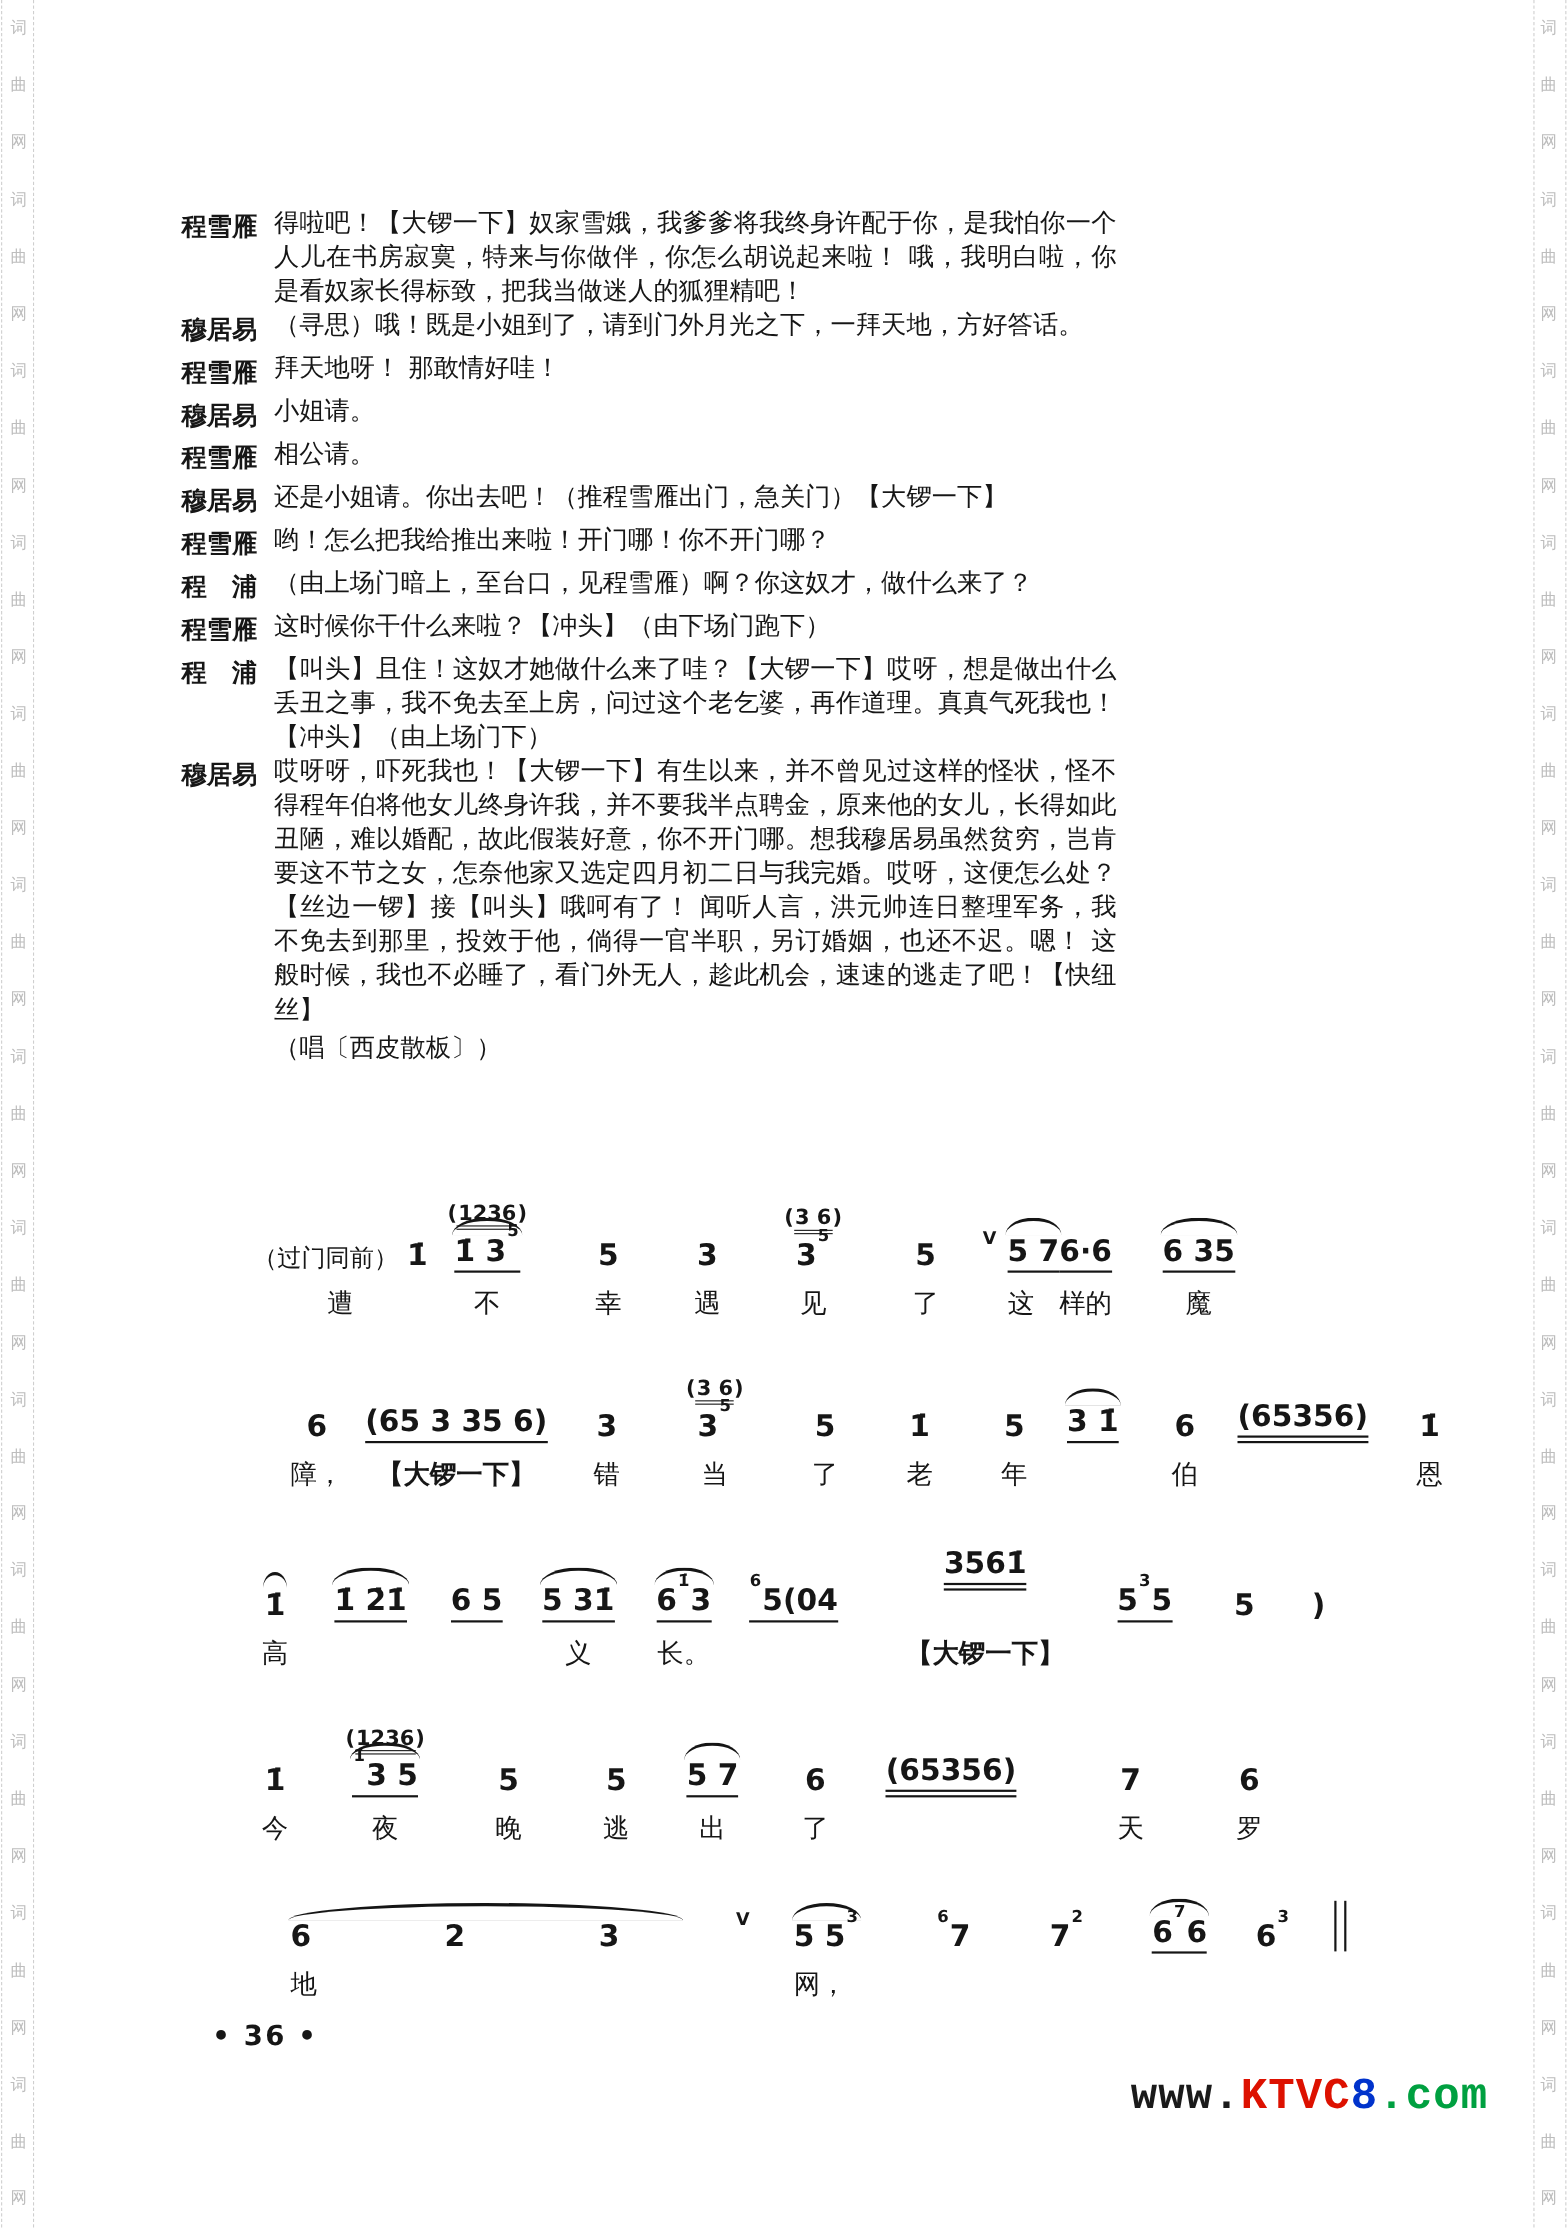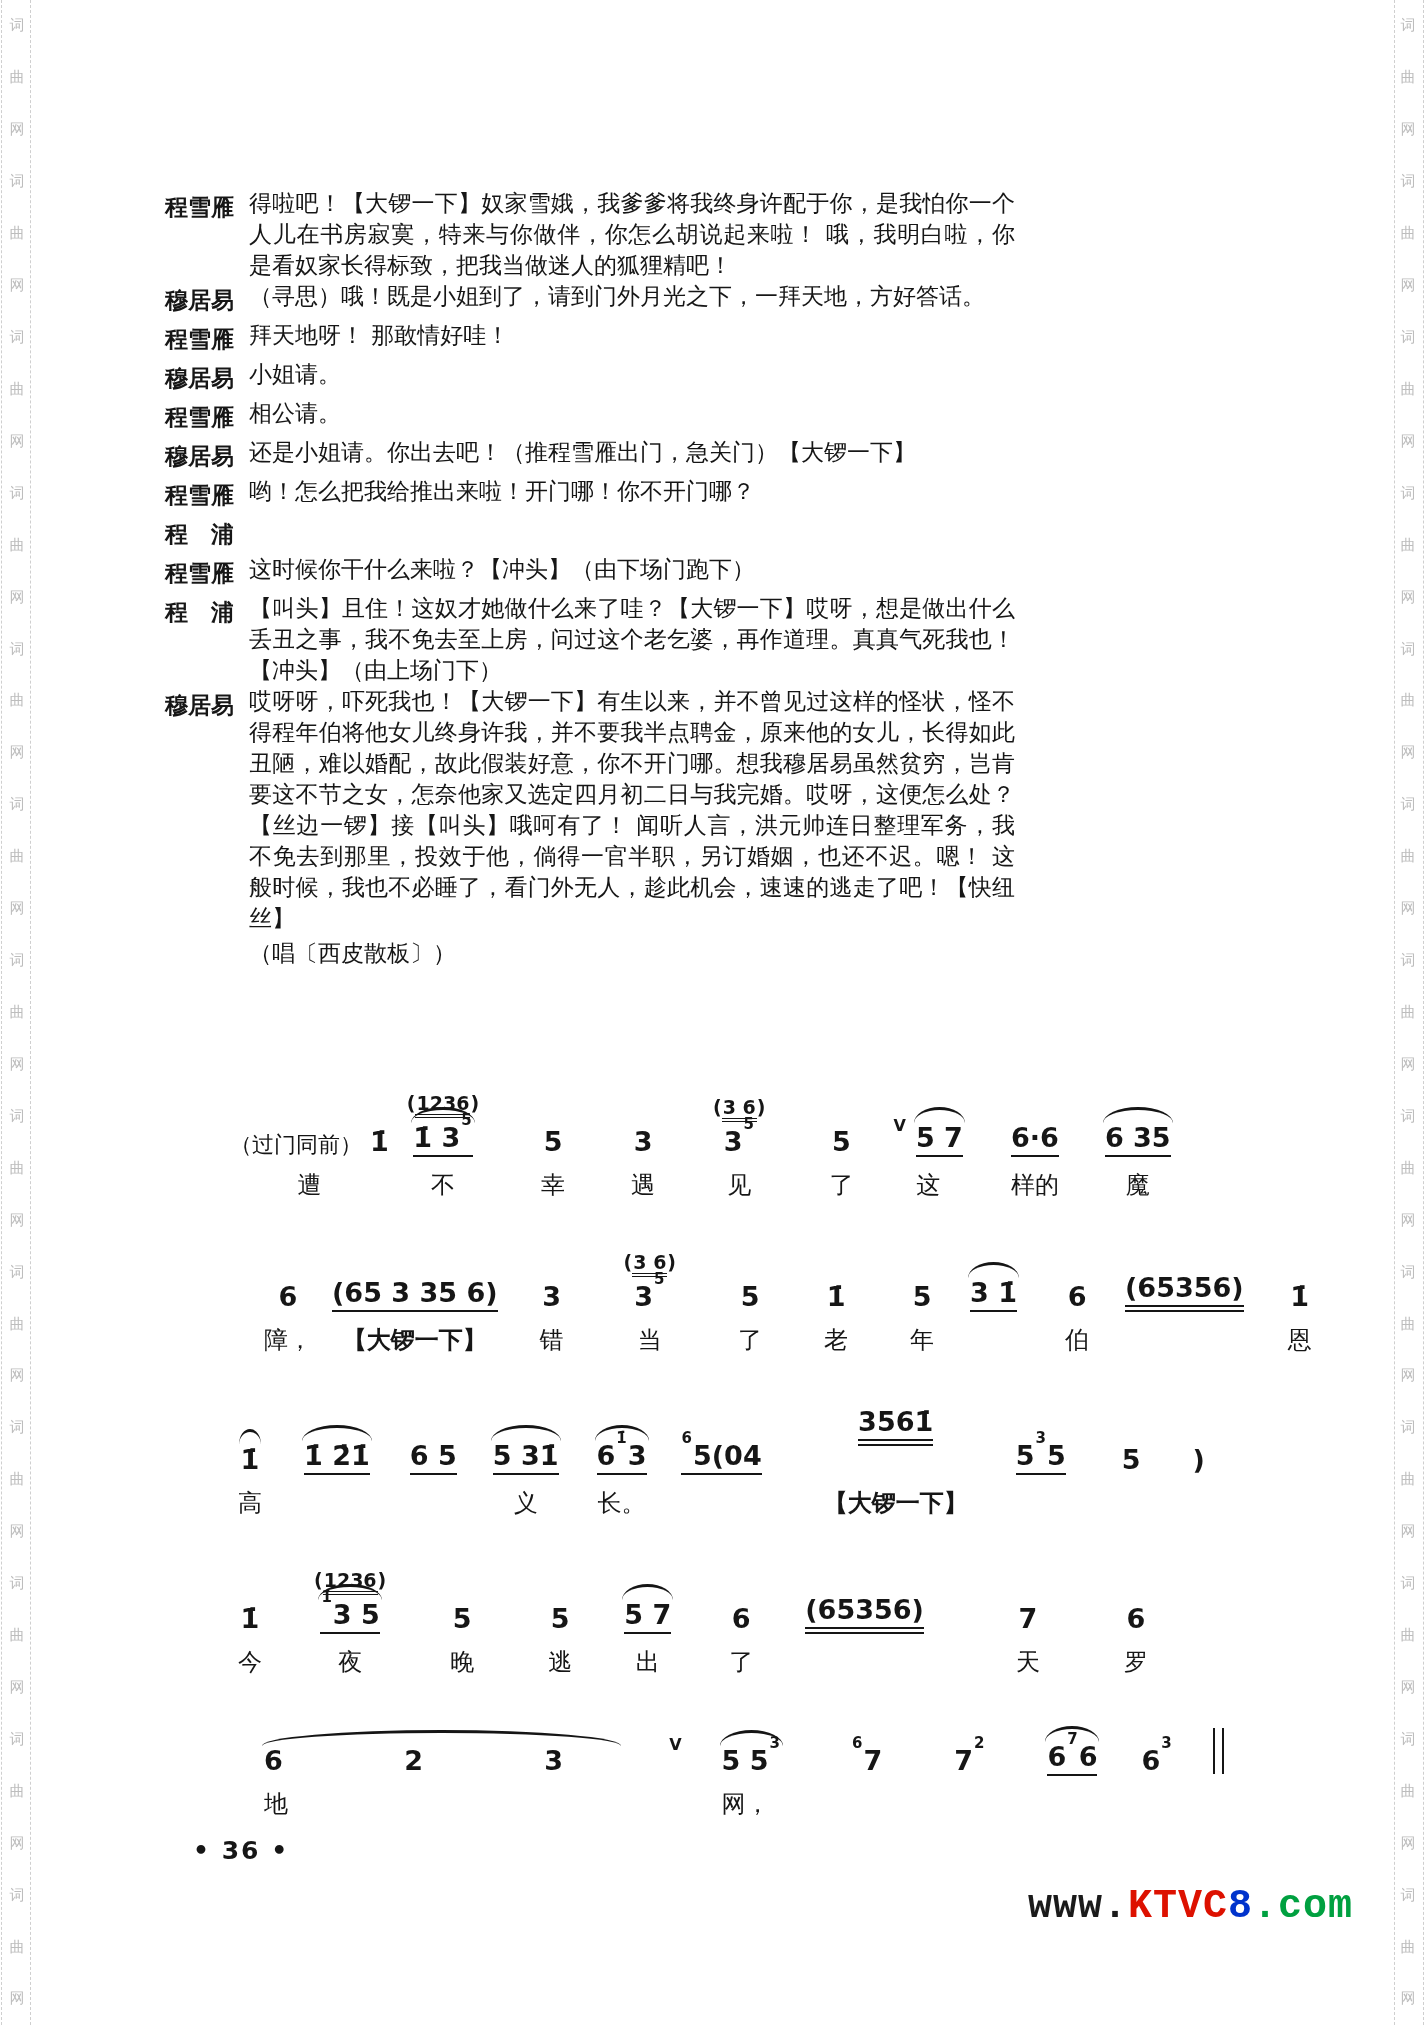--- a/index.html
+++ b/index.html
@@ -172,6 +172,7 @@
       </div>
       <div class="entry">
         <div class="speaker">程　浦</div>
+        <div class="dtext">（由上场门暗上，至台口，见程雪雁）啊？你这奴才，做什么来了？</div>
       </div>
       <div class="entry">
         <div class="speaker">程雪雁</div>

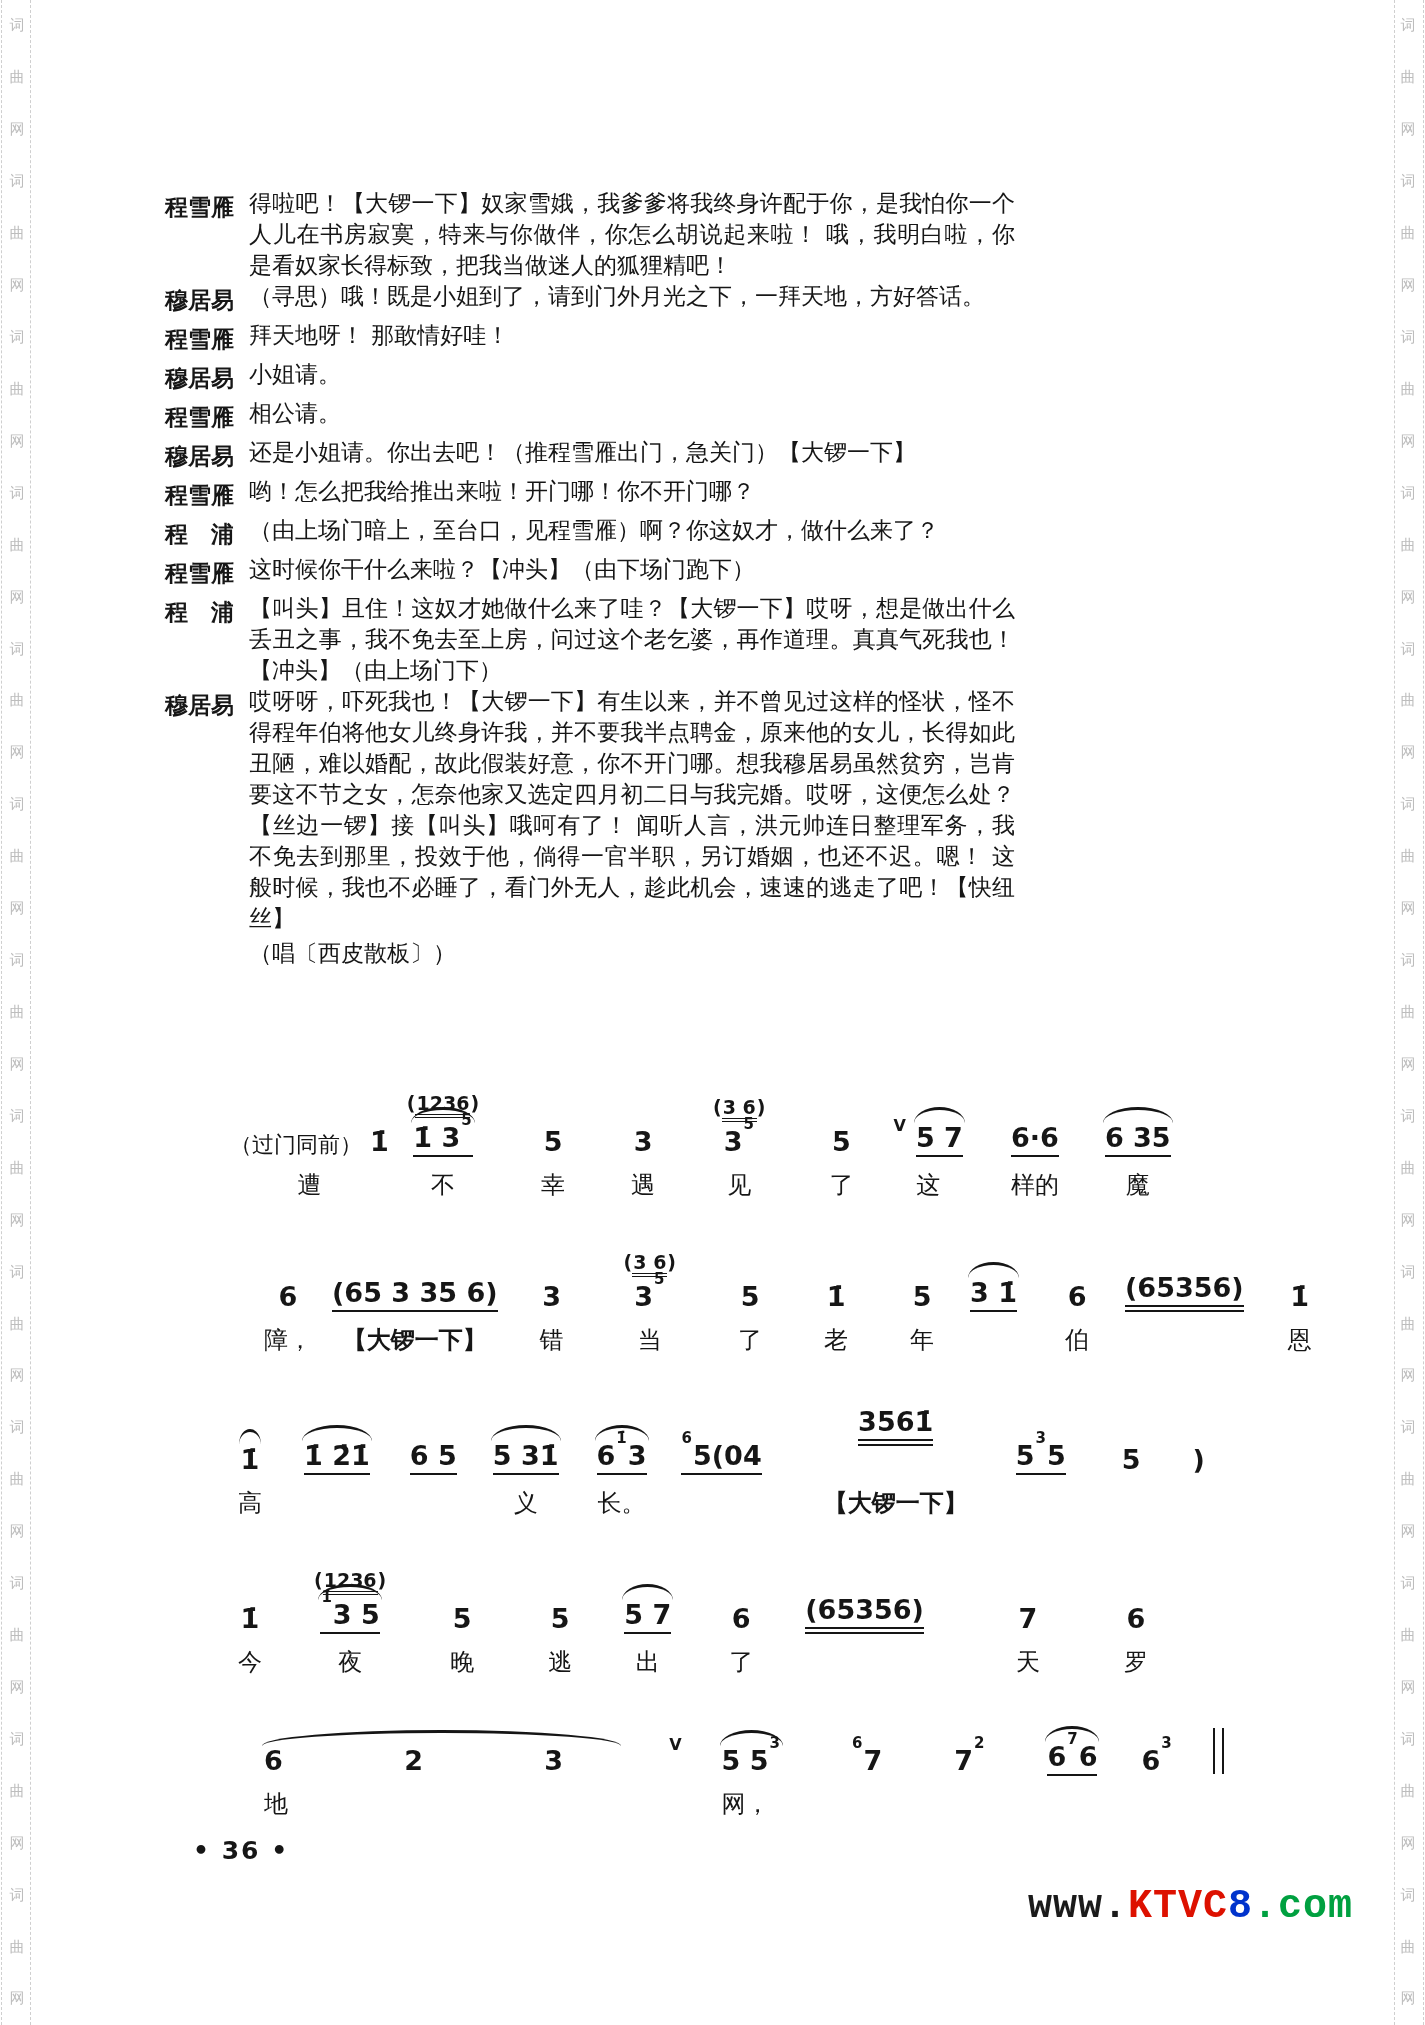--- a/index.html
+++ b/index.html
@@ -238,7 +238,7 @@
         </div>
         <div class="lyric">这</div>
       </div>
-      <div class="cell" style="margin-left: 48px;">
+      <div class="cell" style="">
         <div class="nr">
           <span class="notewrap"><span class="note ul1"><span>6·6</span></span></span>
         </div>

